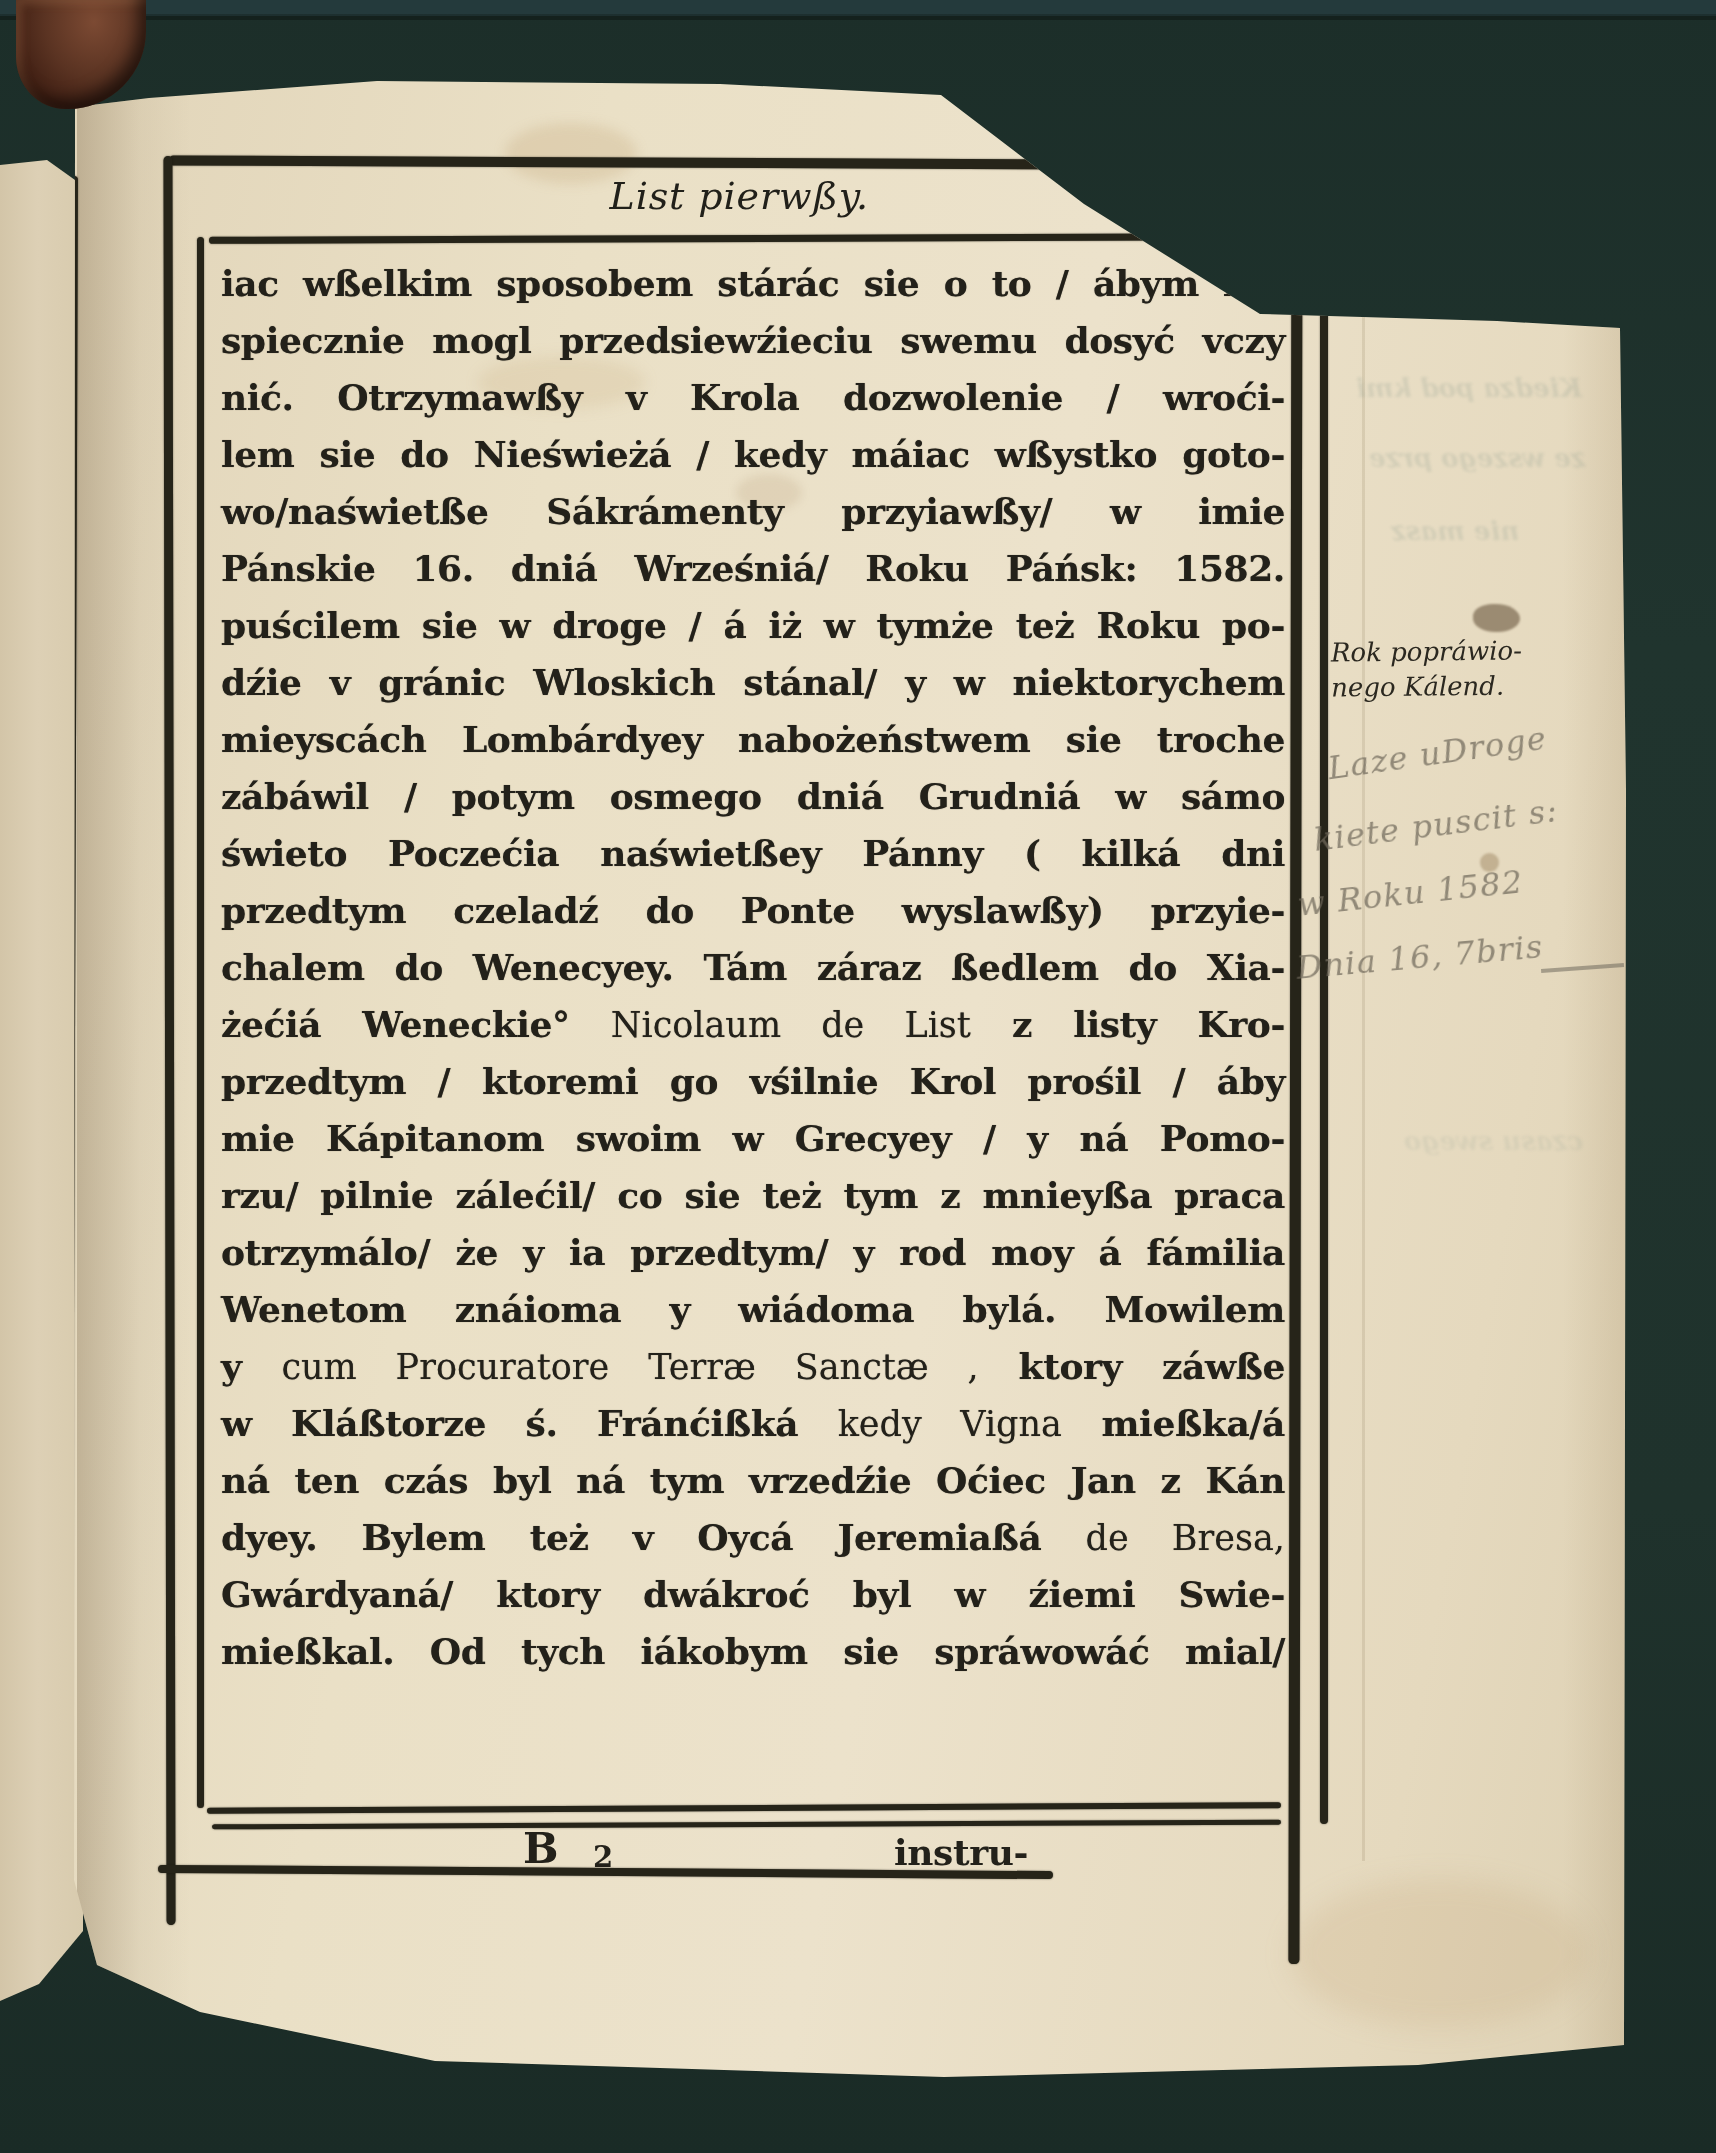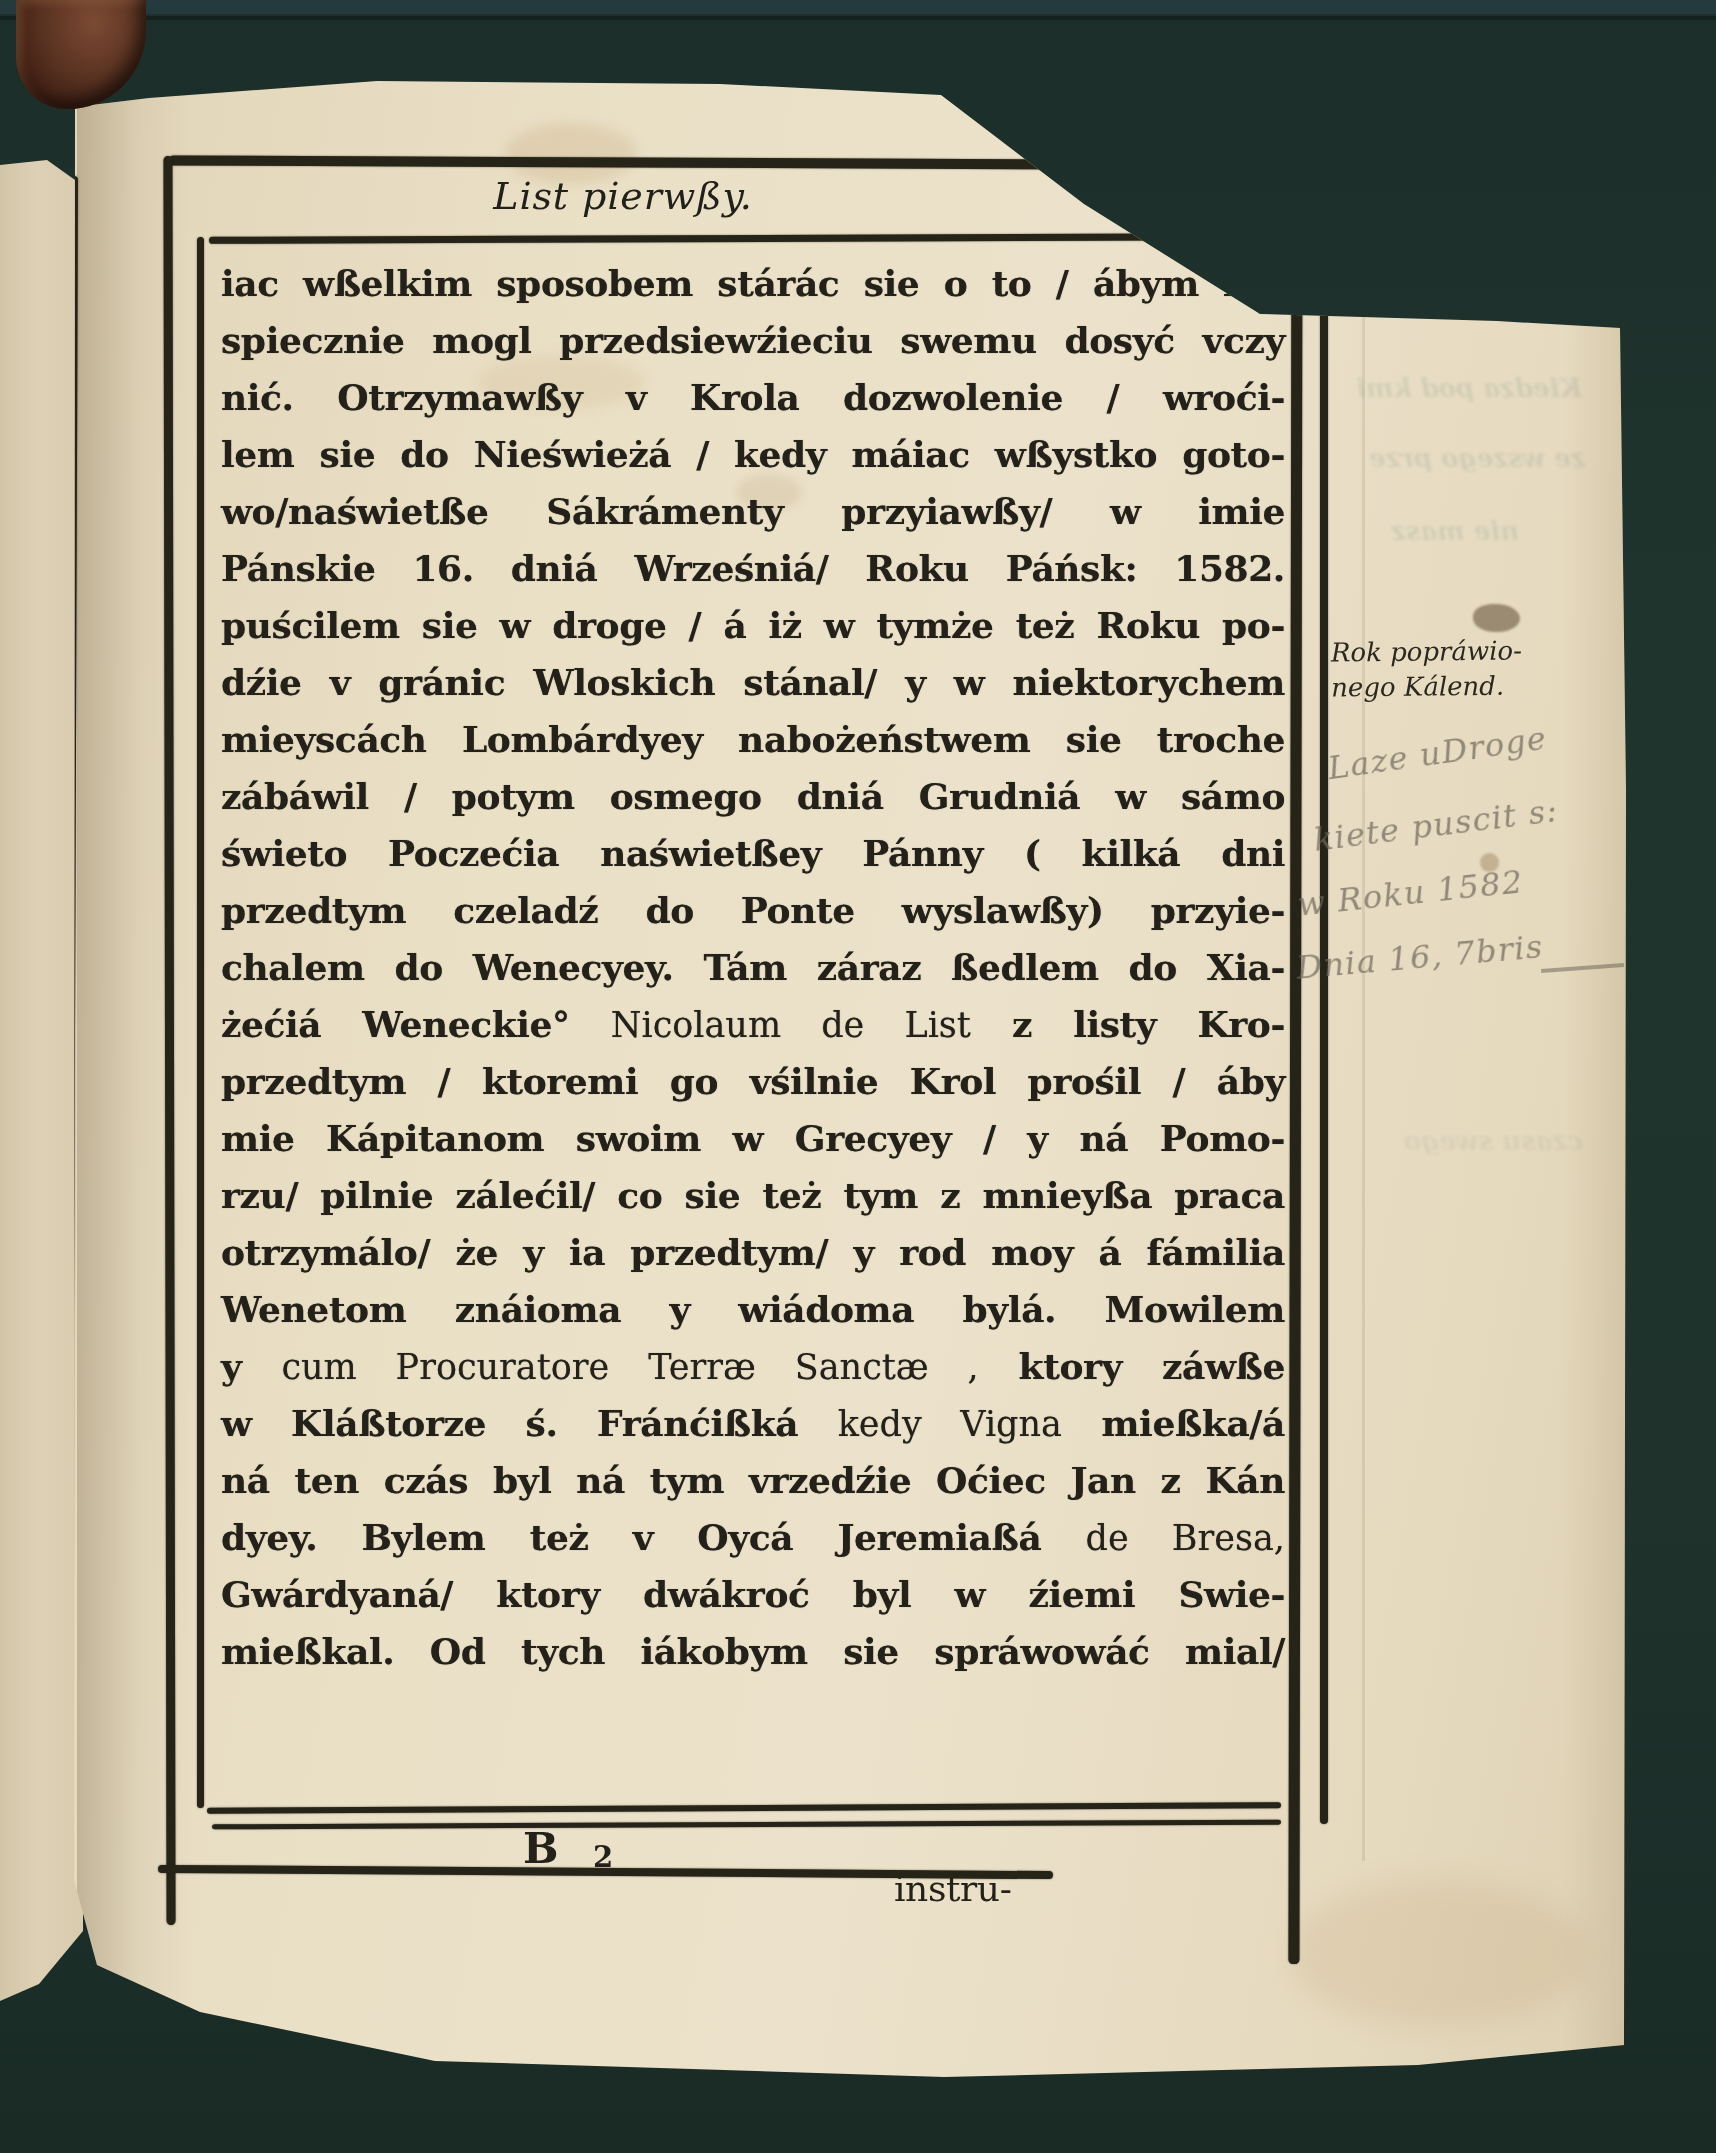--- a/index.html
+++ b/index.html
@@ -44,7 +44,7 @@
   .brule-low{left:158px;top:1868px;width:895px;height:8px;transform:rotate(.4deg);border-radius:7px;}
   .margin-crease{left:1362px;top:290px;width:2.6px;height:1571px;background:rgba(120,100,70,.15);}
   
-  .header-title{left:377px;top:174px;width:492px;text-align:center;
+  .header-title{left:377px;top:174px;width:492px;text-align:right;
         font-style:italic;font-size:38px;color:#21201a;letter-spacing:0.9px;}
   .pagenum{left:1229px;top:186px;width:70px;font-size:32px;font-weight:700;letter-spacing:3.5px;color:#24221b;}
   .textblock{left:221px;top:255px;width:1064px;}

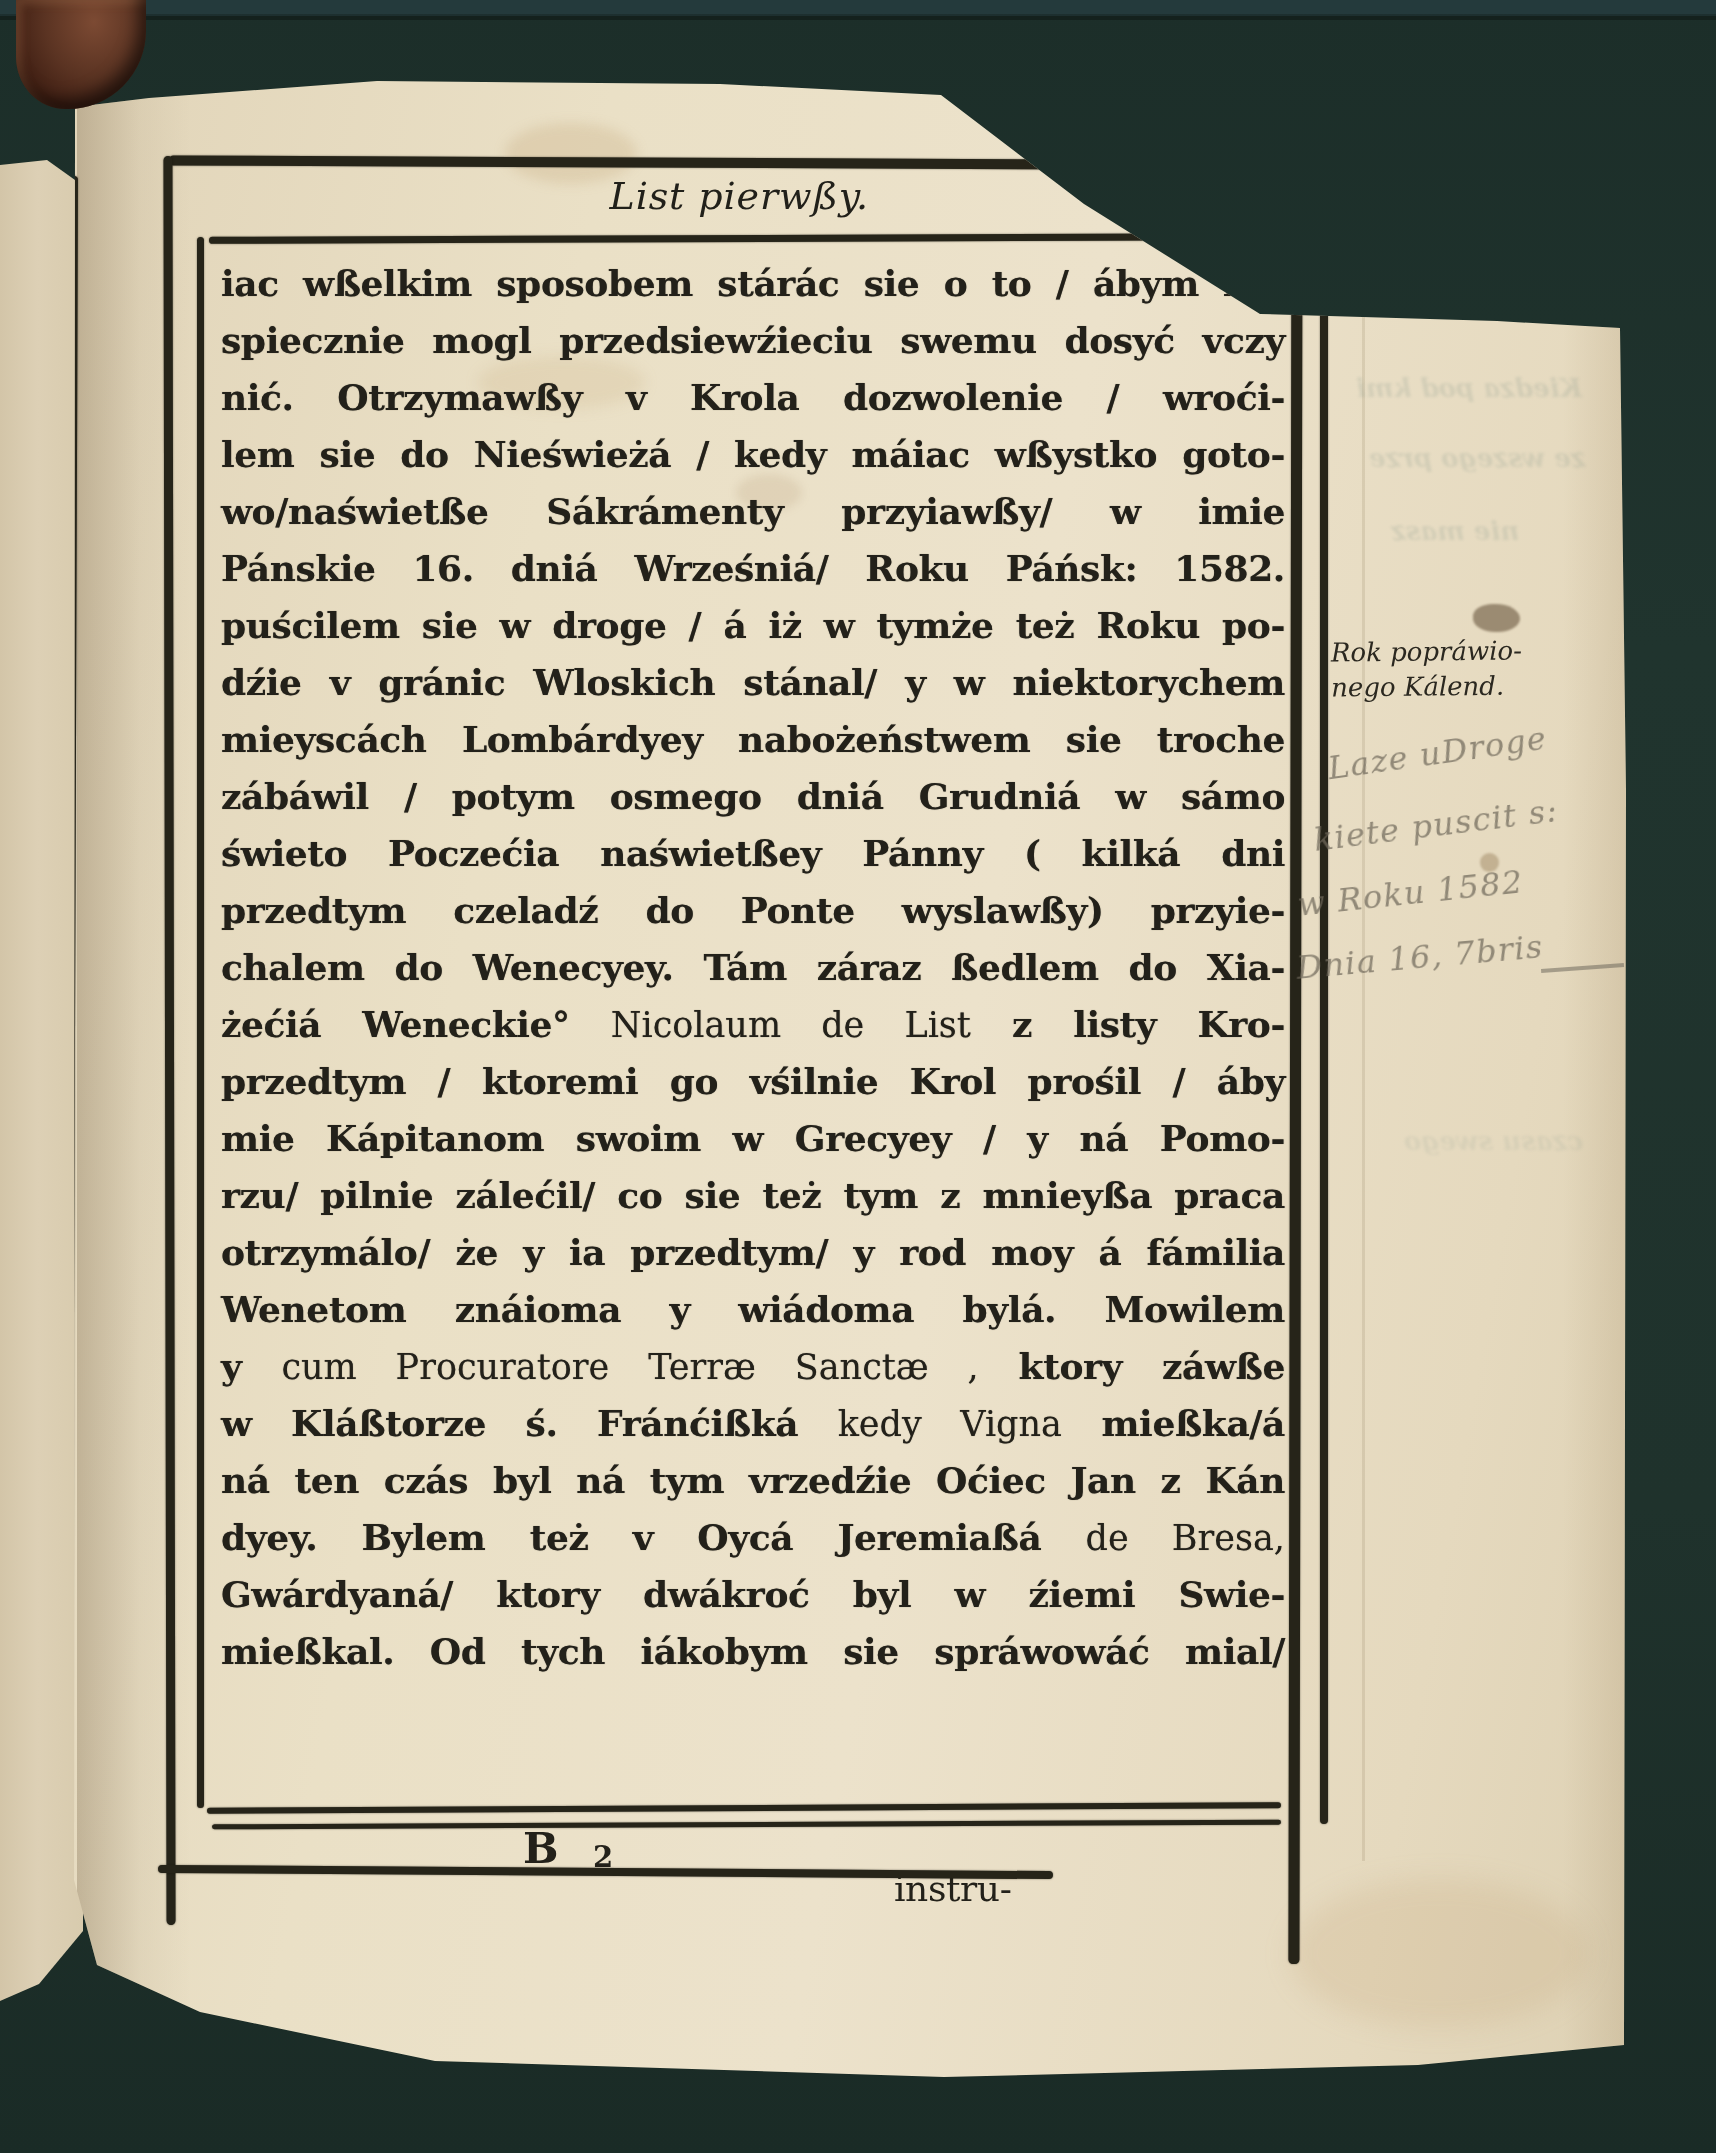--- a/index.html
+++ b/index.html
@@ -54,7 +54,7 @@
   .tl .rm{font-weight:400;font-size:35px;letter-spacing:0;}
   .sigB{left:523px;top:1824px;font-size:42px;font-weight:700;color:#23211a;}
   .sig2{left:593px;top:1840px;font-size:29px;font-weight:700;color:#23211a;}
-  .catchword{left:894px;top:1831px;font-size:36px;font-weight:400;color:#23211a;letter-spacing:-0.4px;margin-top:37px;}
+  .catchword{left:894px;top:1831px;font-size:36px;font-weight:700;color:#23211a;letter-spacing:-0.4px;}
   
   .fragstrip{left:0;top:218px;width:63px;text-align:right;color:#2a281f;}
   .frag{height:56px;line-height:56px;font-size:35px;font-weight:700;letter-spacing:-0.9px;}

